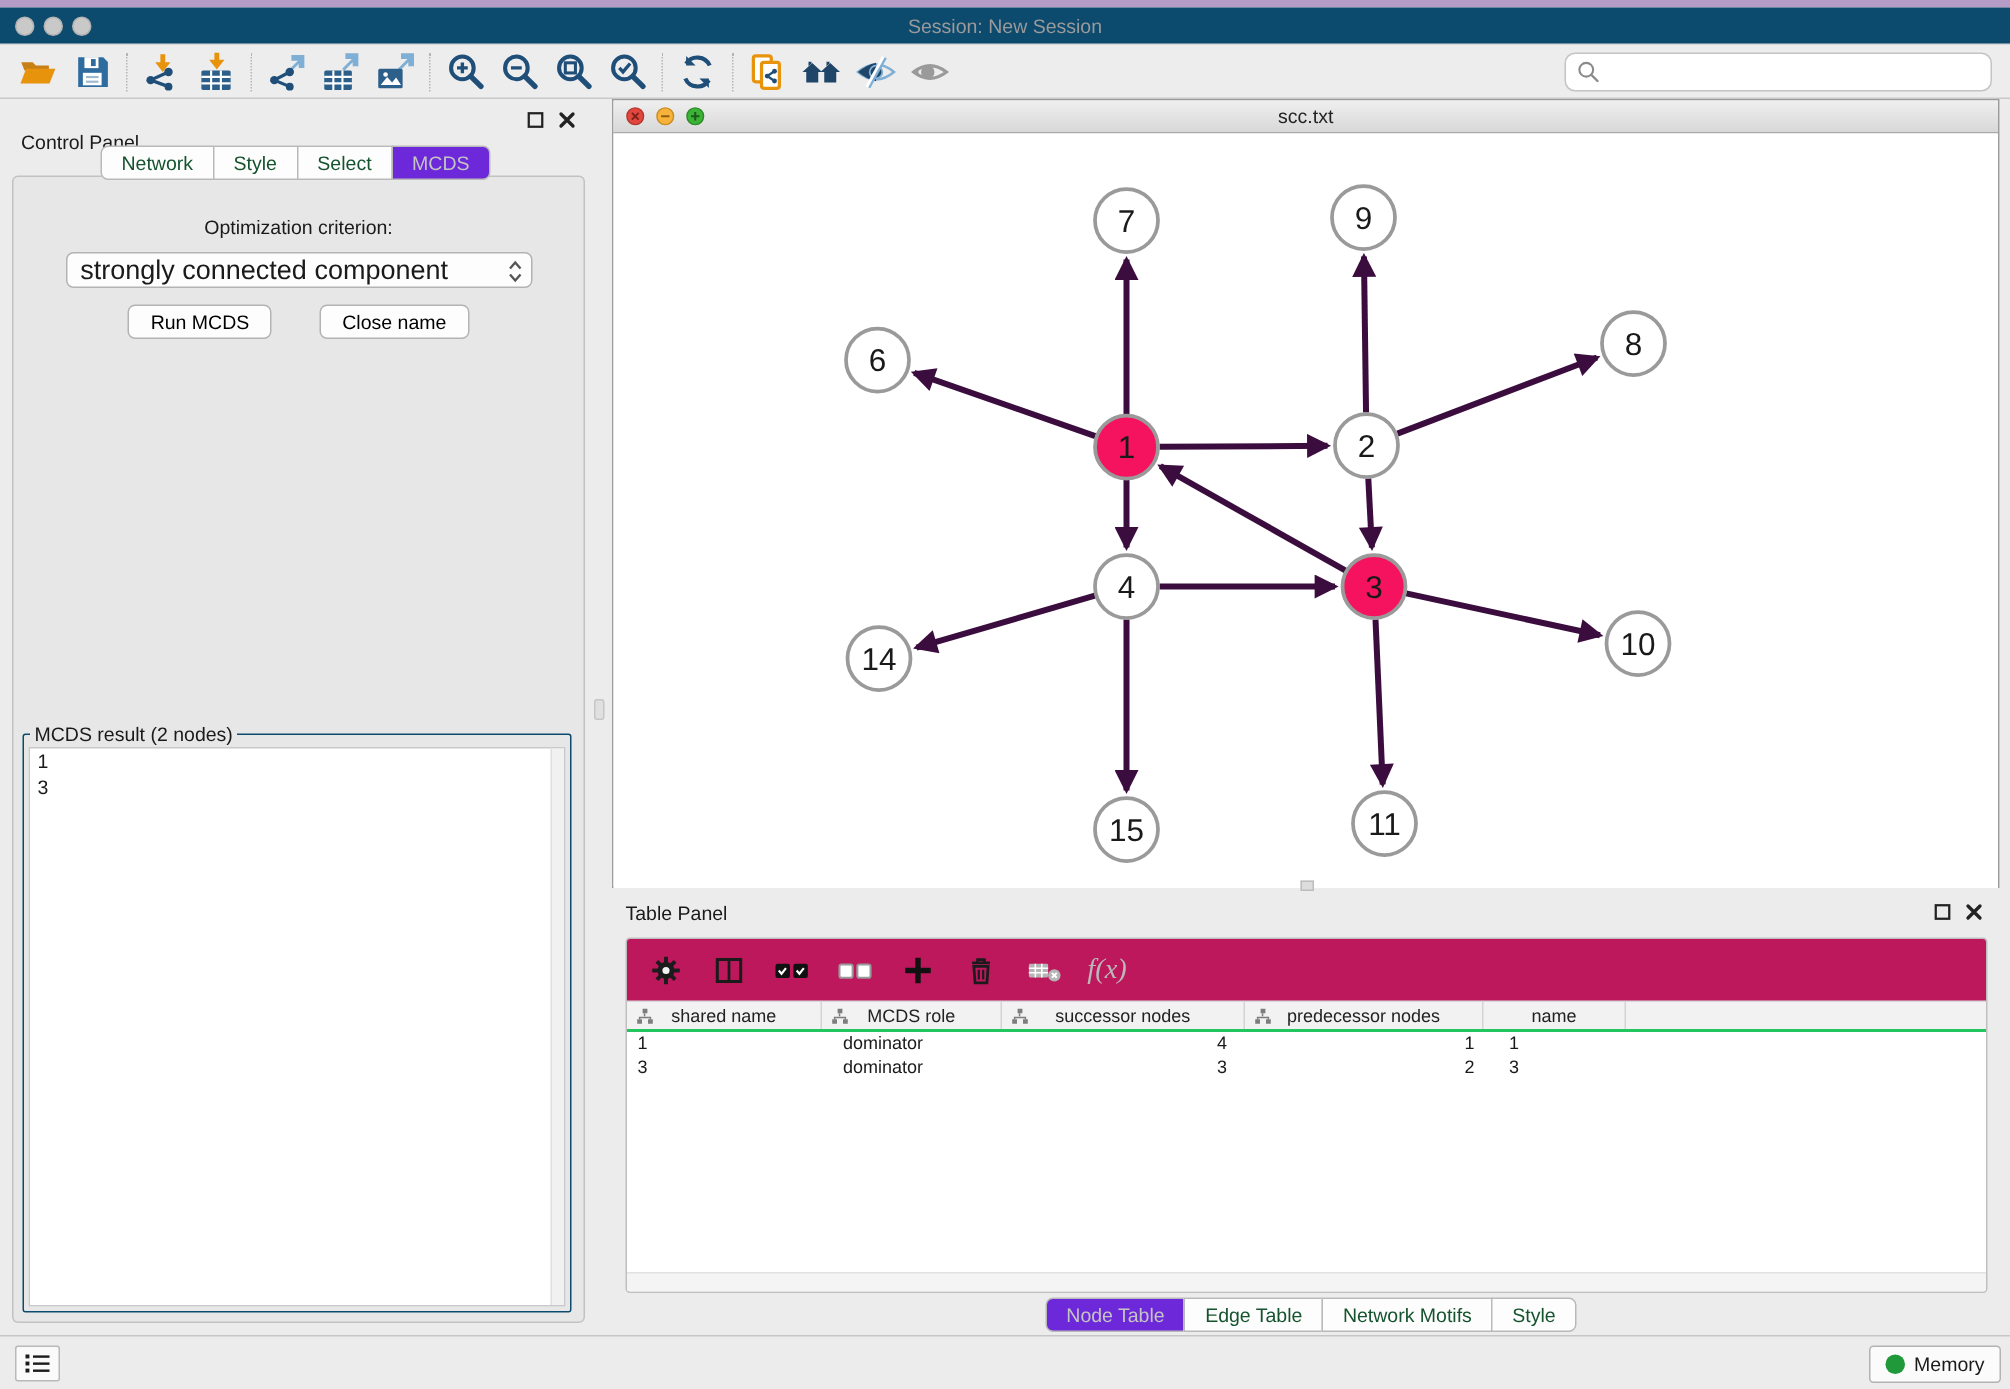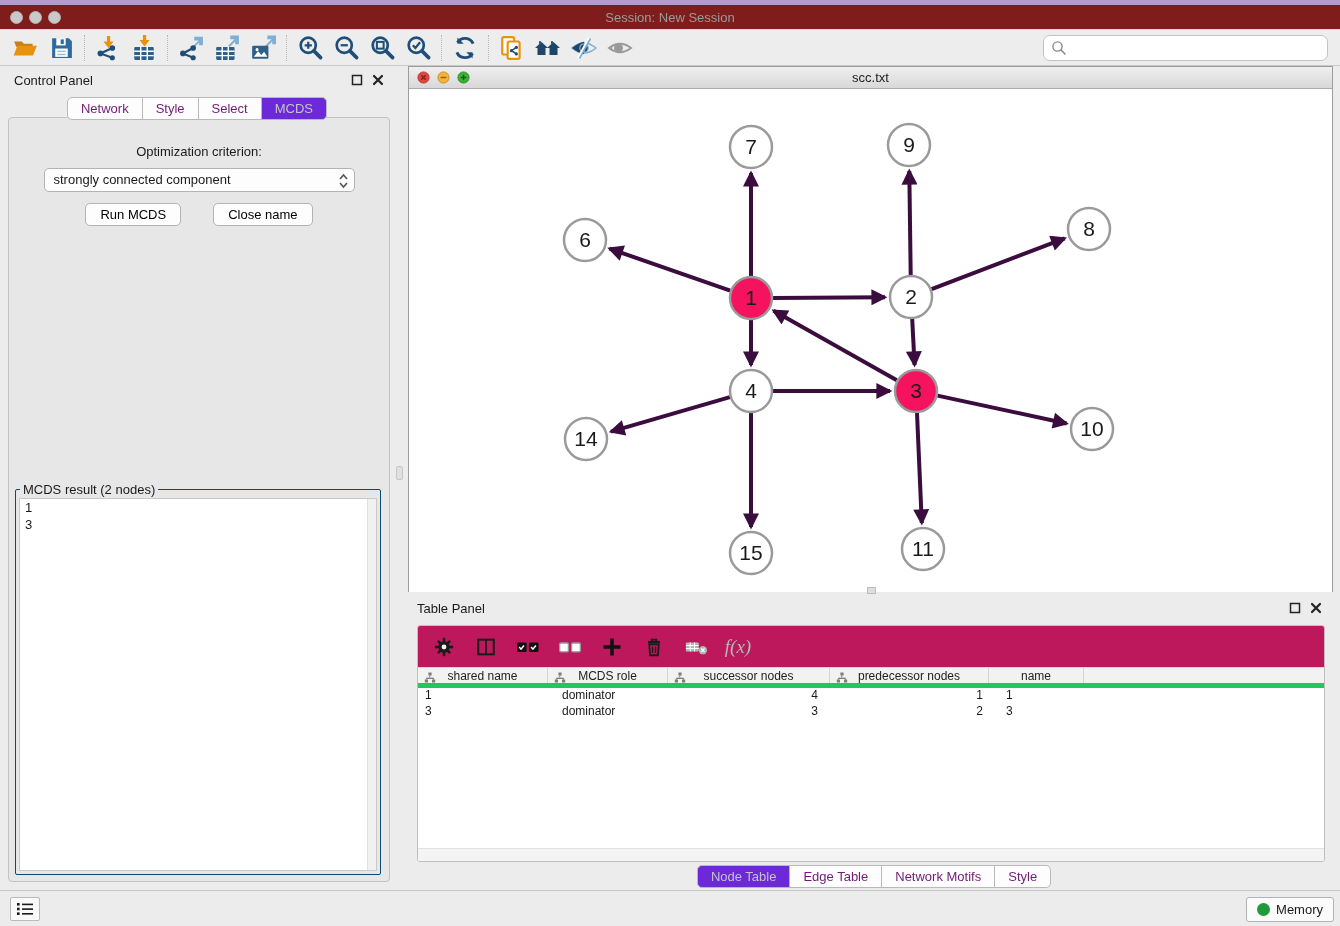--- a/index.html
+++ b/index.html
@@ -9,7 +9,7 @@
 
   
   .mac-strip { position:absolute; top:0; left:0; right:0; height:5px; background:#B59CC6; }
-  .mac-titlebar { position:absolute; top:5px; left:0; right:0; height:25px; background:#7f1d1d; border-bottom:1px solid #D8D8D8; }
+  .mac-titlebar { position:absolute; top:5px; left:0; right:0; height:25px; background:#0c4a6e; border-bottom:1px solid #D8D8D8; }
   .mac-lights { position:absolute; left:10px; top:6px; display:flex; gap:6px; }
   .mac-lights .light { width:13px; height:13px; border-radius:50%; background:#C9C9C9; border:1px solid #B2B2B2; }
   .win-title { position:absolute; left:0; right:0; top:5px; text-align:center; font-size:13px; color:#9A9A9A; }

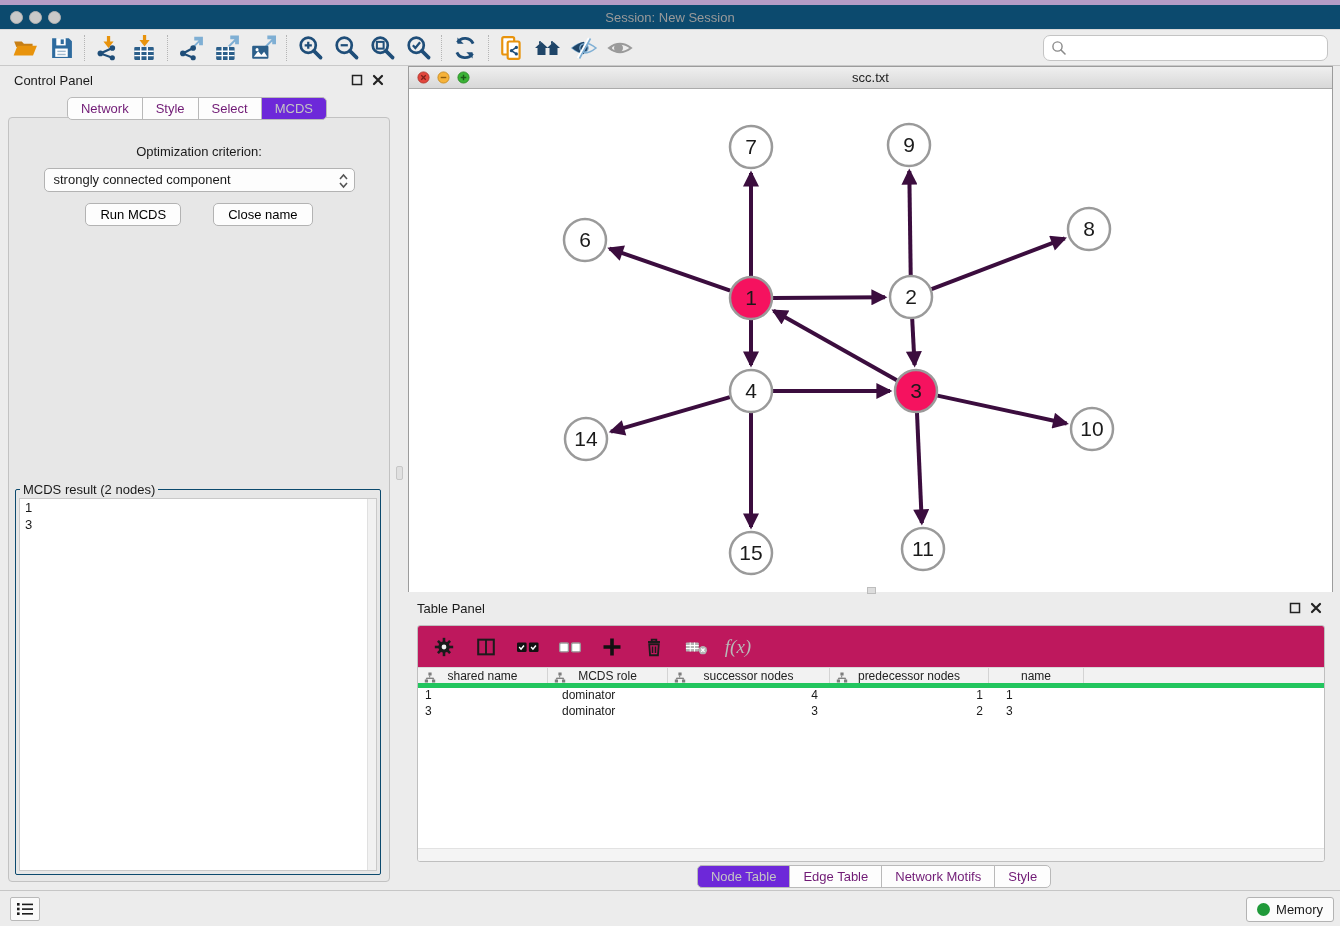--- a/index.html
+++ b/index.html
@@ -33,7 +33,7 @@
   
   .control-panel { position:absolute; left:0; top:66px; width:394px; bottom:36px; background:#ECECEC; }
   .cp-head { position:absolute; top:0; left:0; right:0; height:28px; }
-  .cp-title { position:absolute; left:14px; top:7px; font-size:13px; }
+  .cp-title { position:absolute; left:14px; top:21px; font-size:13px; }
   .cp-head .panel-head-ic { position:absolute; right:10px; top:8px; }
   .cp-tabs { position:absolute; top:31px; left:0; right:0; text-align:center; z-index:2; }
   .cp-body { position:absolute; left:8px; right:4px; top:51px; bottom:8px; background:#E7E7E7; border:1px solid #C2C2C2; border-radius:4px; }

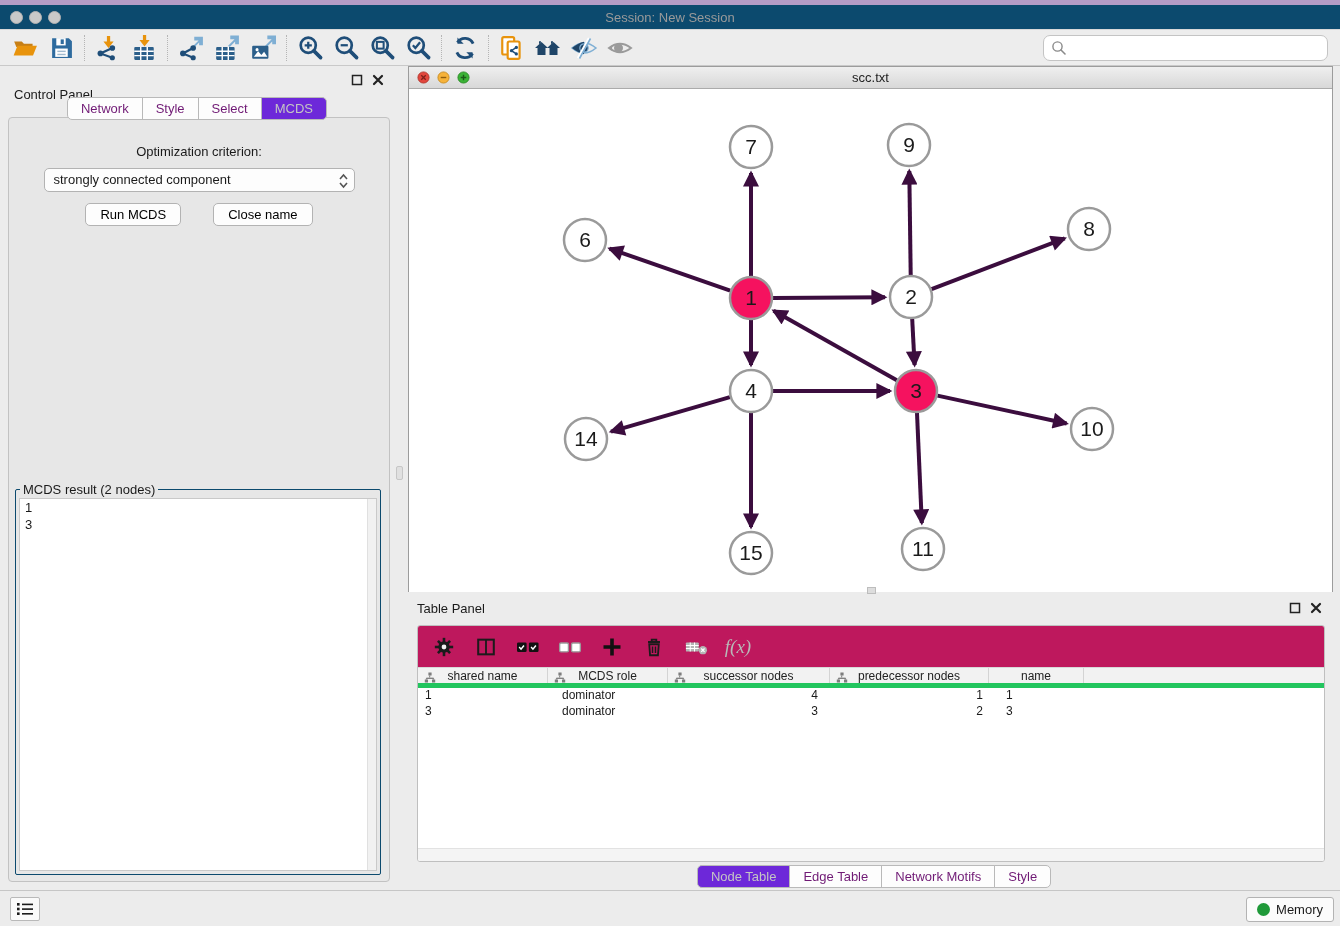--- a/index.html
+++ b/index.html
@@ -25,7 +25,7 @@
   
   .panel-head-ic { display:flex; gap:9px; align-items:center; }
   .tabset { display:inline-flex; }
-  .tab { font-size:13px; padding:3px 13px; background:#FDFDFD; border:1px solid #B9B9B9; margin-left:-1px; color:#701a75; white-space:nowrap; }
+  .tab { font-size:13px; padding:3px 13px; background:#FDFDFD; border:1px solid #B9B9B9; margin-left:-1px; color:#14532d; white-space:nowrap; }
   .tab:first-child { border-radius:5px 0 0 5px; margin-left:0; }
   .tab:last-child { border-radius:0 5px 5px 0; }
   .tab.selected { background:#6d28d9; color:#C4C4C4; }

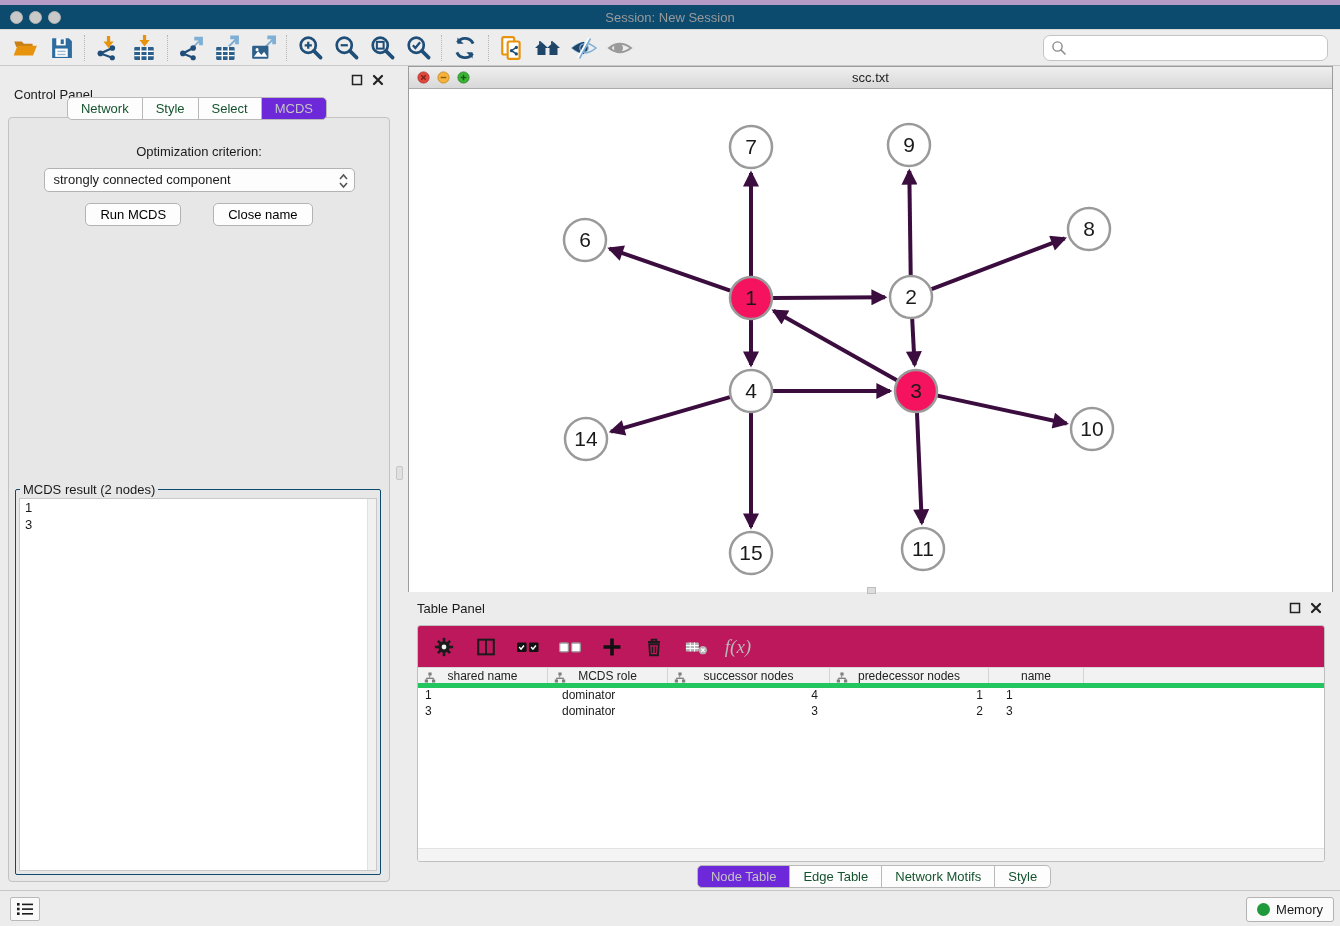--- a/index.html
+++ b/index.html
@@ -38,7 +38,7 @@
   .cp-tabs { position:absolute; top:31px; left:0; right:0; text-align:center; z-index:2; }
   .cp-body { position:absolute; left:8px; right:4px; top:51px; bottom:8px; background:#E7E7E7; border:1px solid #C2C2C2; border-radius:4px; }
   .opt-label { text-align:center; margin-top:26px; font-size:13px; }
-  .dd { position:relative; margin:9px auto 0; width:311px; height:24px; background:#FDFDFD; border:1px solid #B3B3B3; border-radius:5px; font-size:13px; line-height:22px; padding-left:9px; }
+  .dd { position:relative; margin:9px auto 0; width:311px; height:24px; background:#FDFDFD; border:1px solid #B3B3B3; border-radius:5px; font-size:18px; line-height:22px; padding-left:9px; }
   .dd .spin { position:absolute; right:4px; top:2px; }
   .btn-row { display:flex; justify-content:center; gap:32px; margin-top:11px; }
   .pushbtn { font-size:13px; background:#FDFDFD; border:1px solid #B3B3B3; border-radius:5px; padding:3px 14px; font-family:"Liberation Sans",sans-serif; }

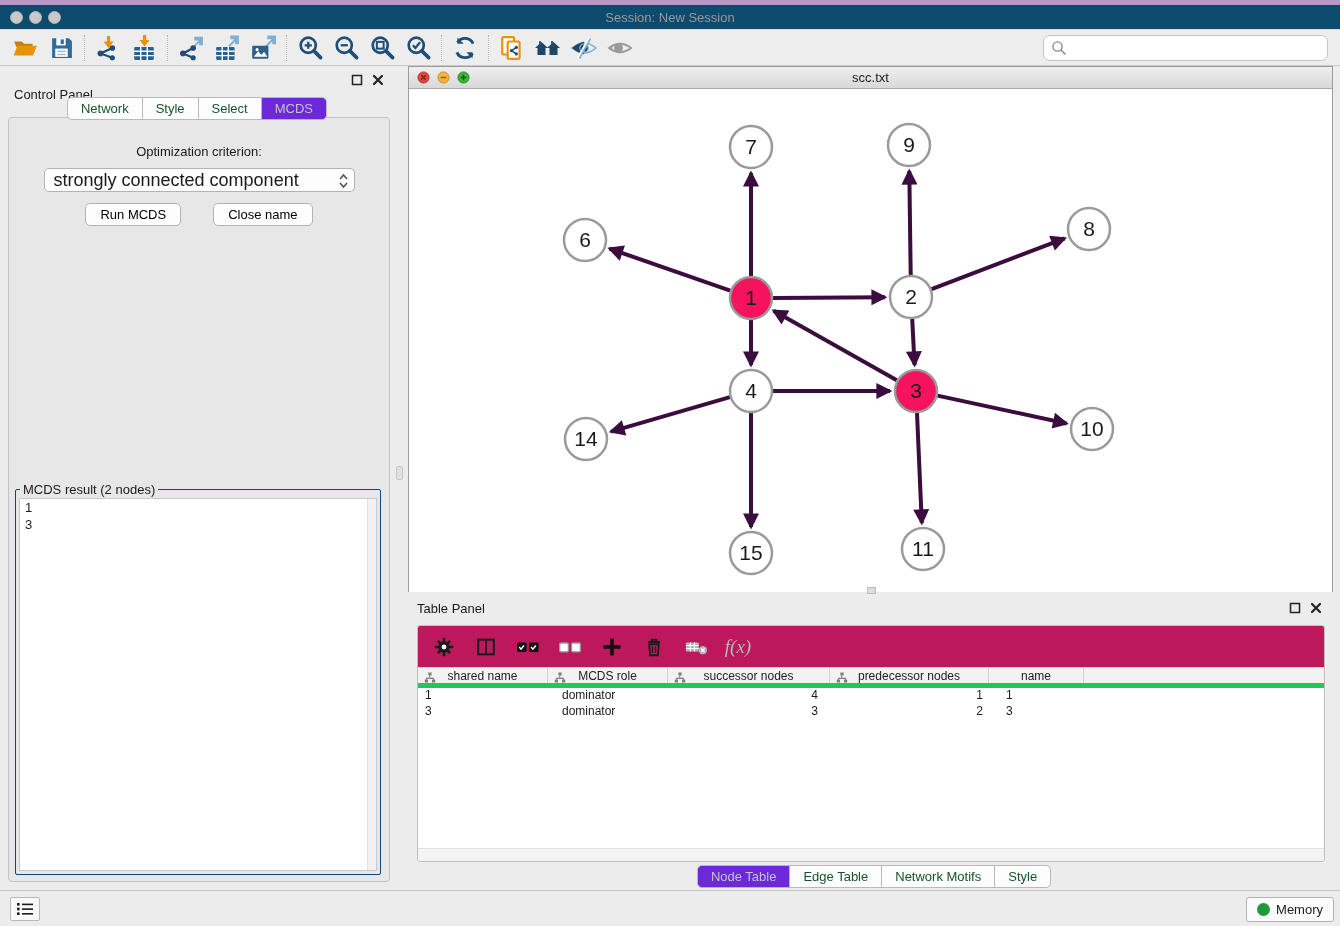--- a/index.html
+++ b/index.html
@@ -67,7 +67,7 @@
   .tp-toolbar { height:42px; background:#be185d; border-bottom:1px solid #D8D8D8; display:flex; align-items:center; gap:14px; padding-left:12px; }
   .tp-tbtn { width:28px; height:28px; display:flex; align-items:center; justify-content:center; }
   .fx { font-size:19px; color:#B9B9B9; font-family:"Liberation Serif",serif; font-style:italic; }
-  .thead { display:flex; height:20px; background:#F2F2F2; border-bottom:5px solid #22c55e; }
+  .thead { display:flex; height:20px; background:#F2F2F2; border-bottom:2px solid #22c55e; }
   .th { position:relative; border-right:1px solid #D4D4D4; font-size:12px; display:flex; align-items:center; justify-content:center; color:#222; }
   .th .mini { position:absolute; left:6px; top:4px; }
   .trow { display:flex; height:16px; font-size:12px; }

